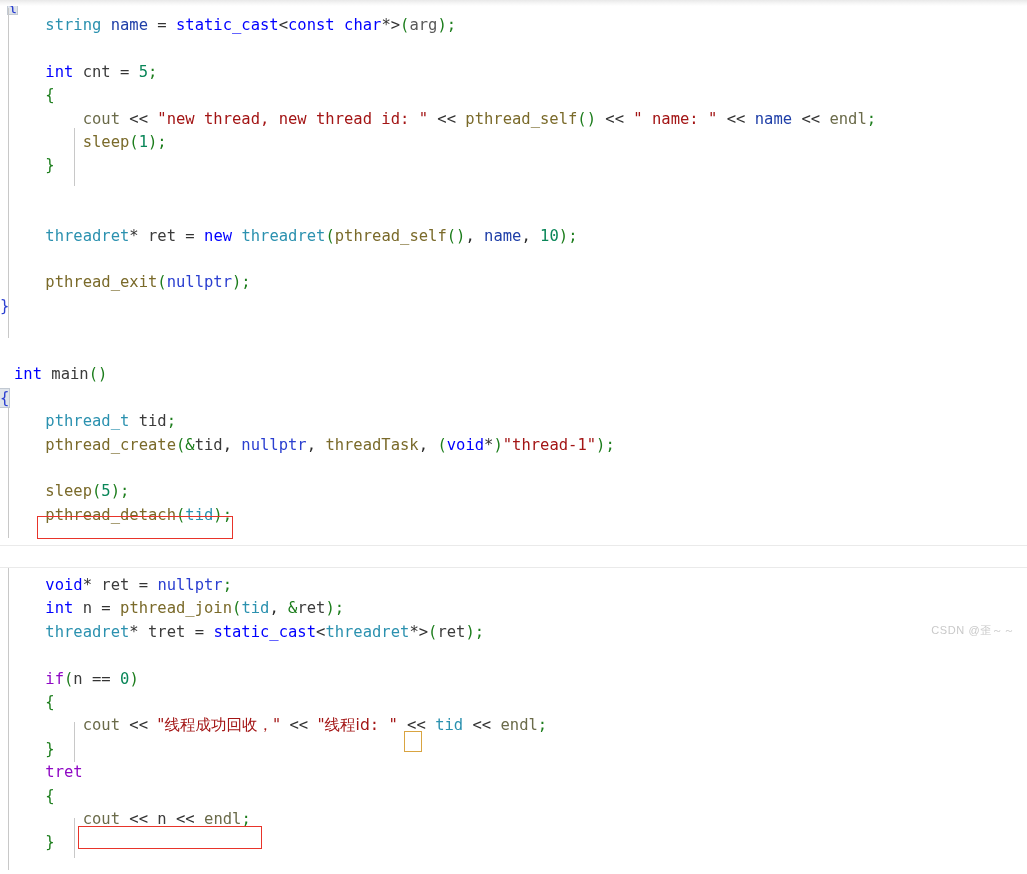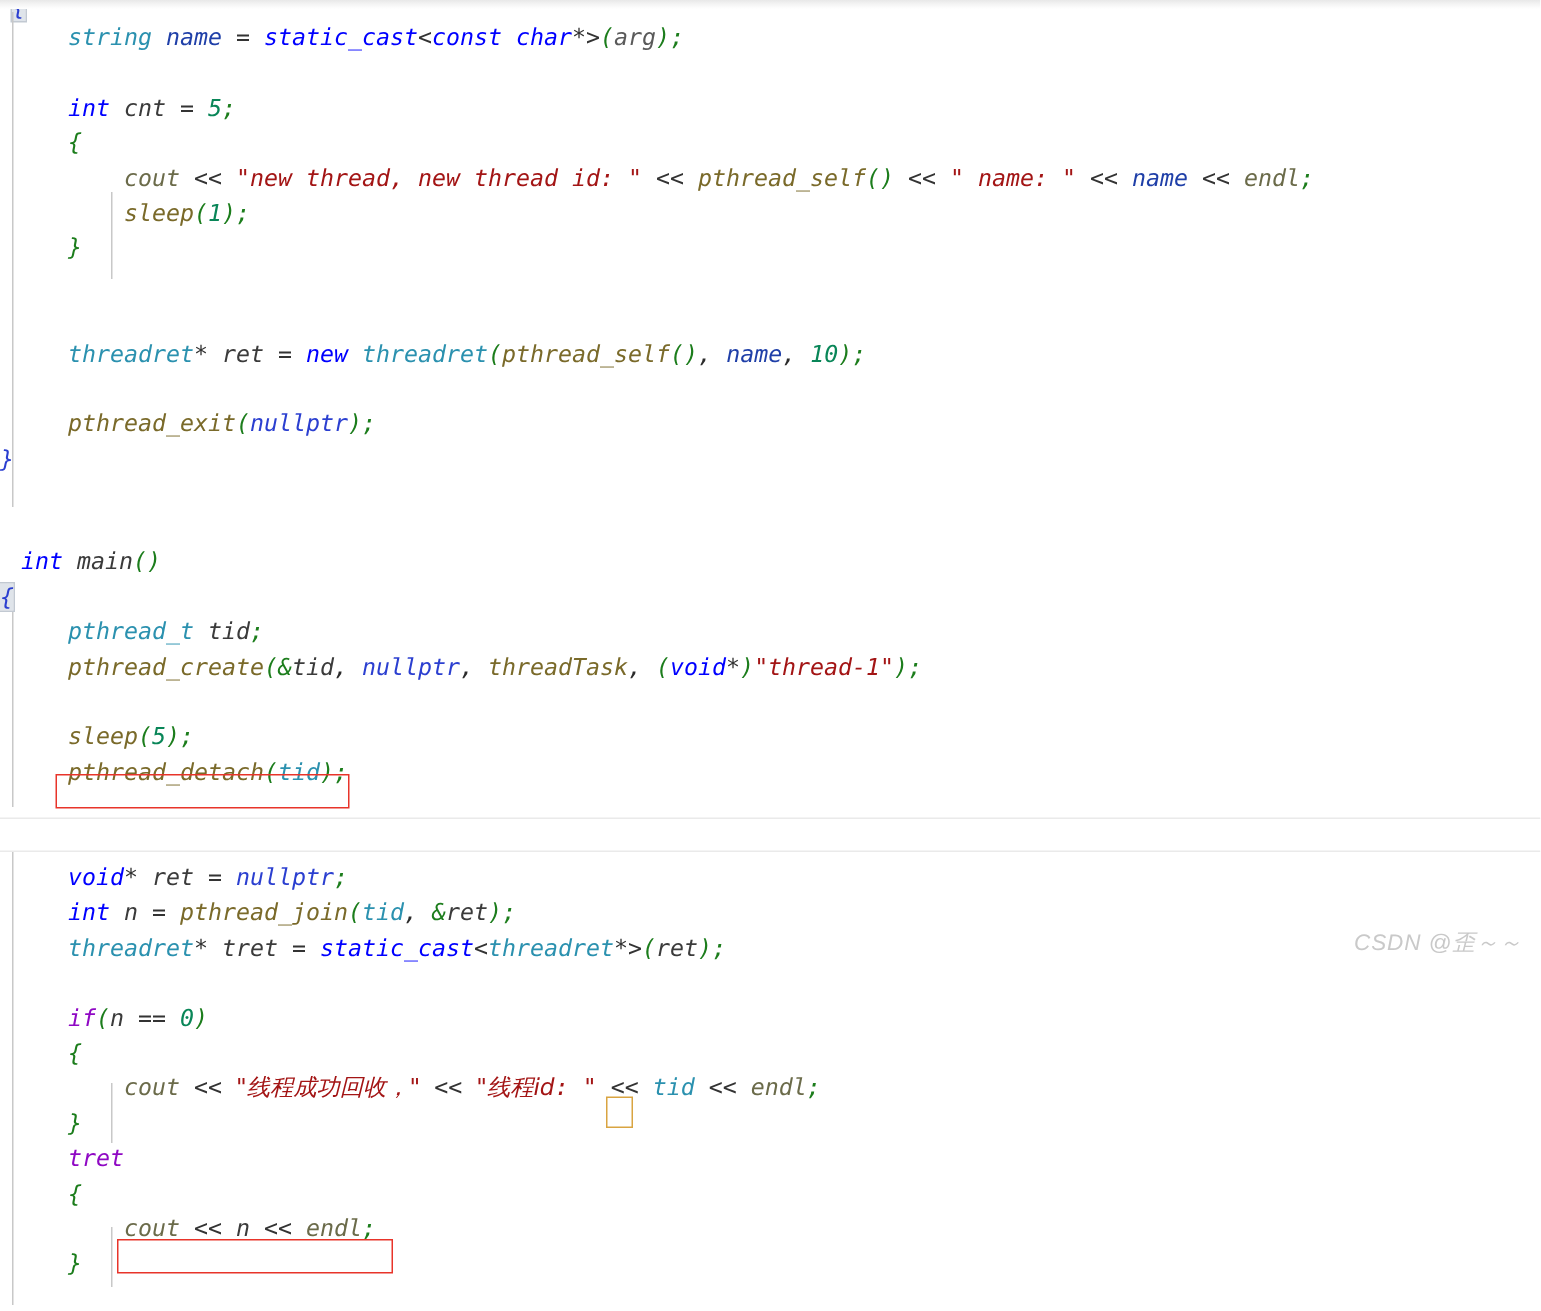--- a/index.html
+++ b/index.html
@@ -20,7 +20,6 @@
     height: 644px;
     background: #ffffff;
     box-sizing: border-box;
-    font-style: italic;
   }
 
   

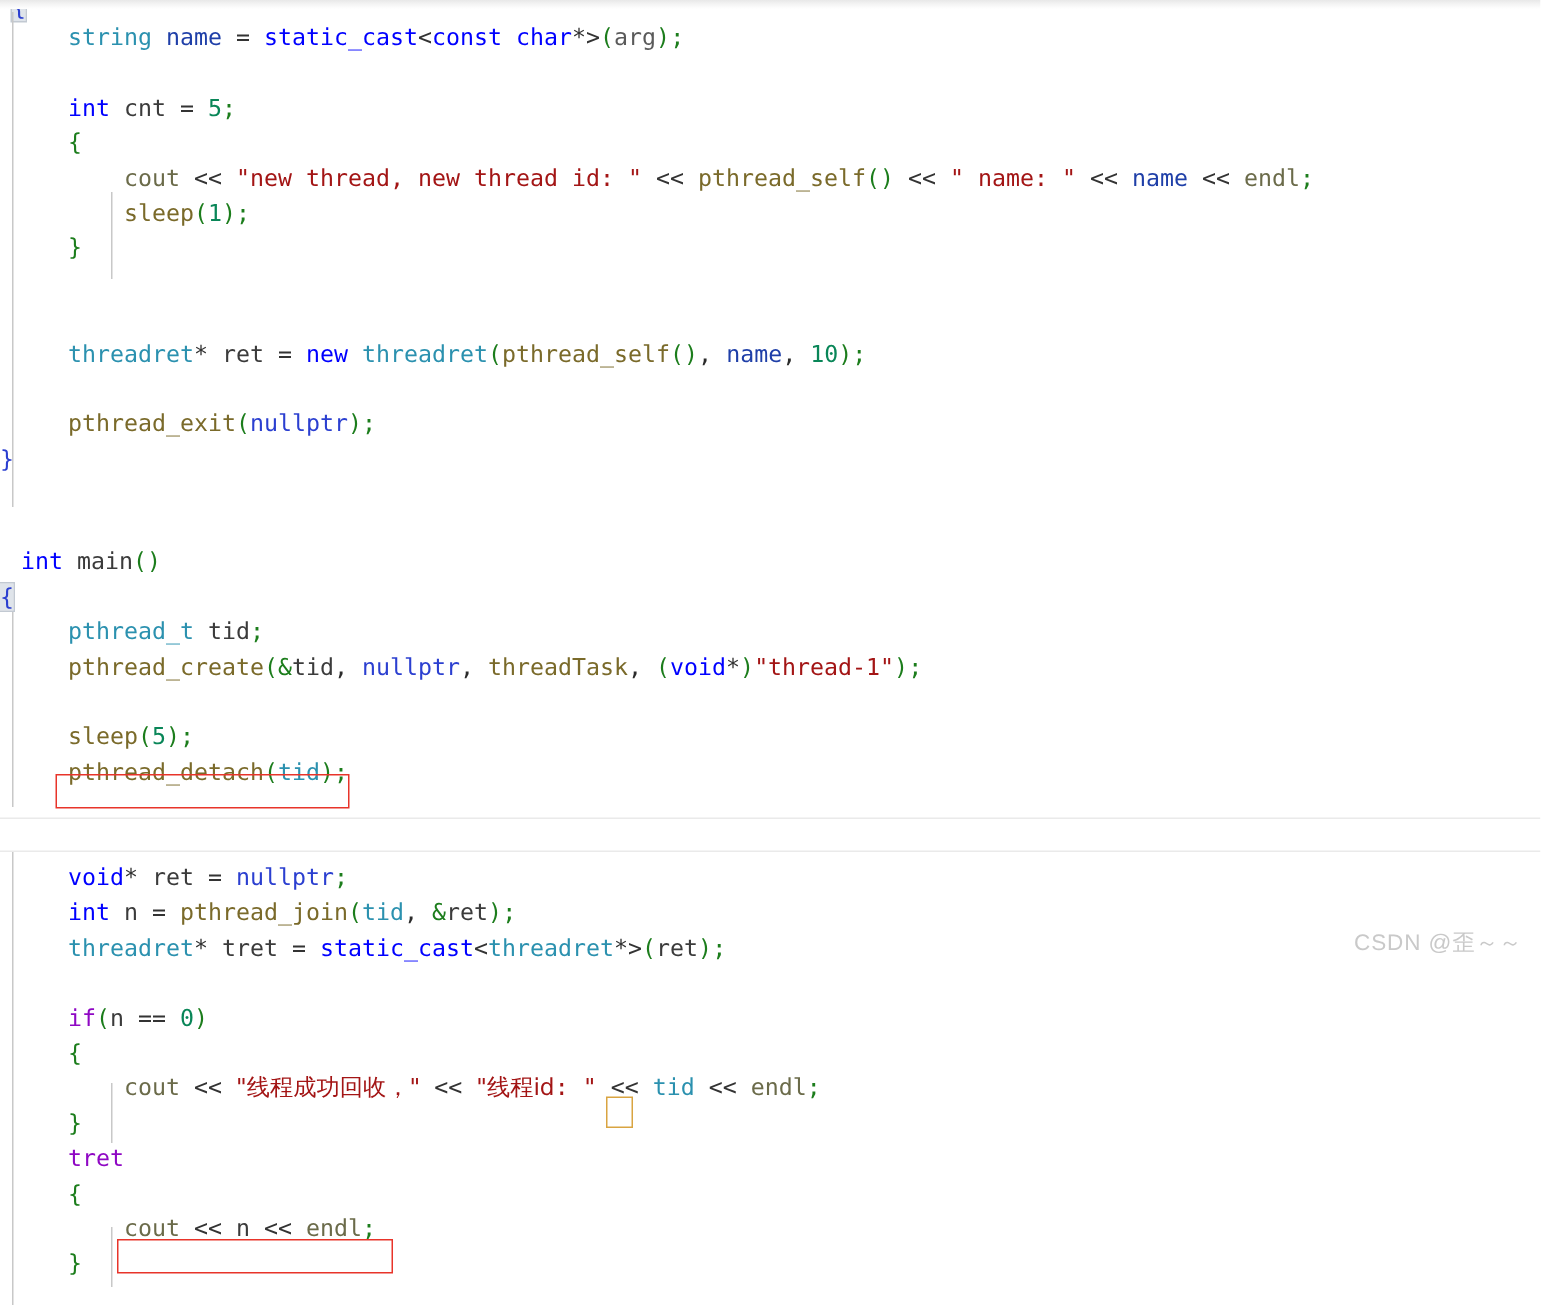--- a/index.html
+++ b/index.html
@@ -110,7 +110,7 @@
     right: 12px;
     bottom: 6px;
     font-family: "Liberation Sans", sans-serif;
-    font-size: 15px;
+    font-size: 11px;
     color: #c9c9c9;
     letter-spacing: 0.6px;
     z-index: 6;

